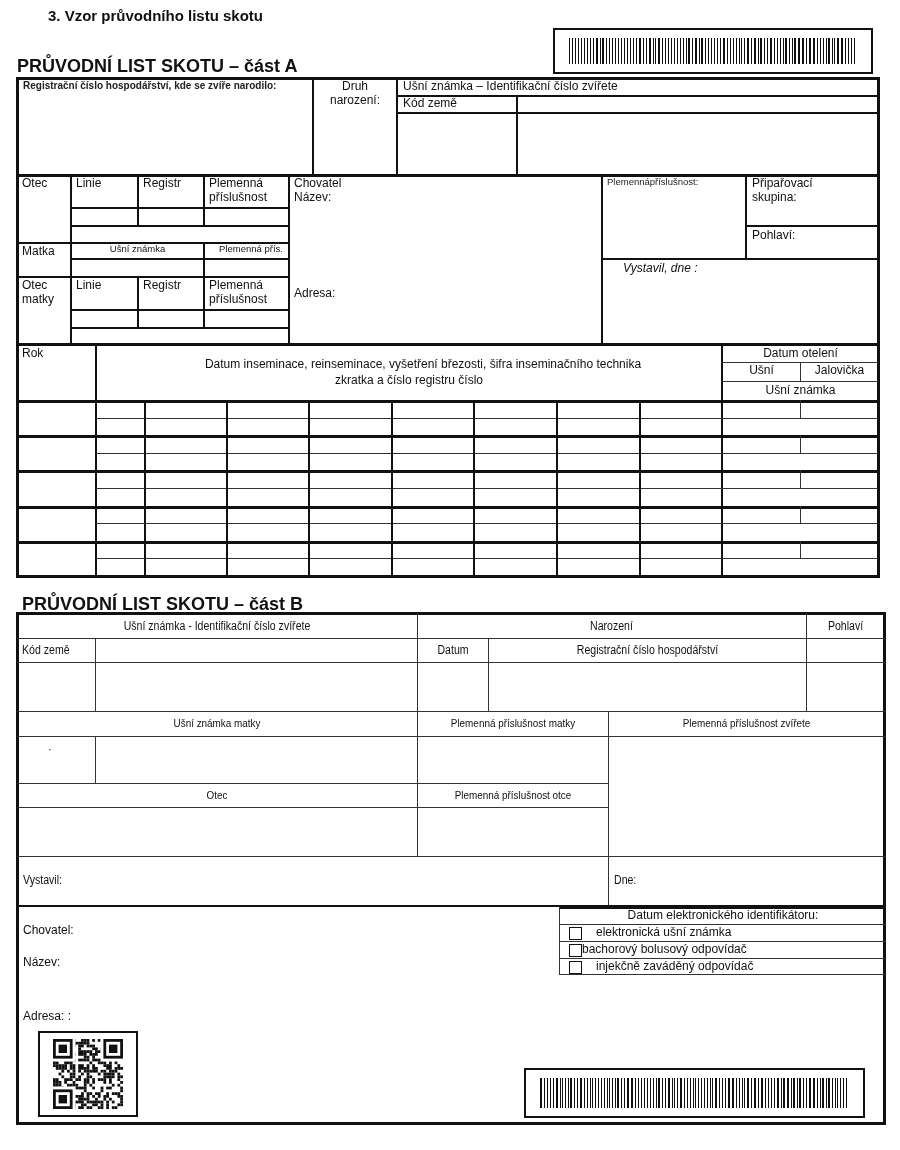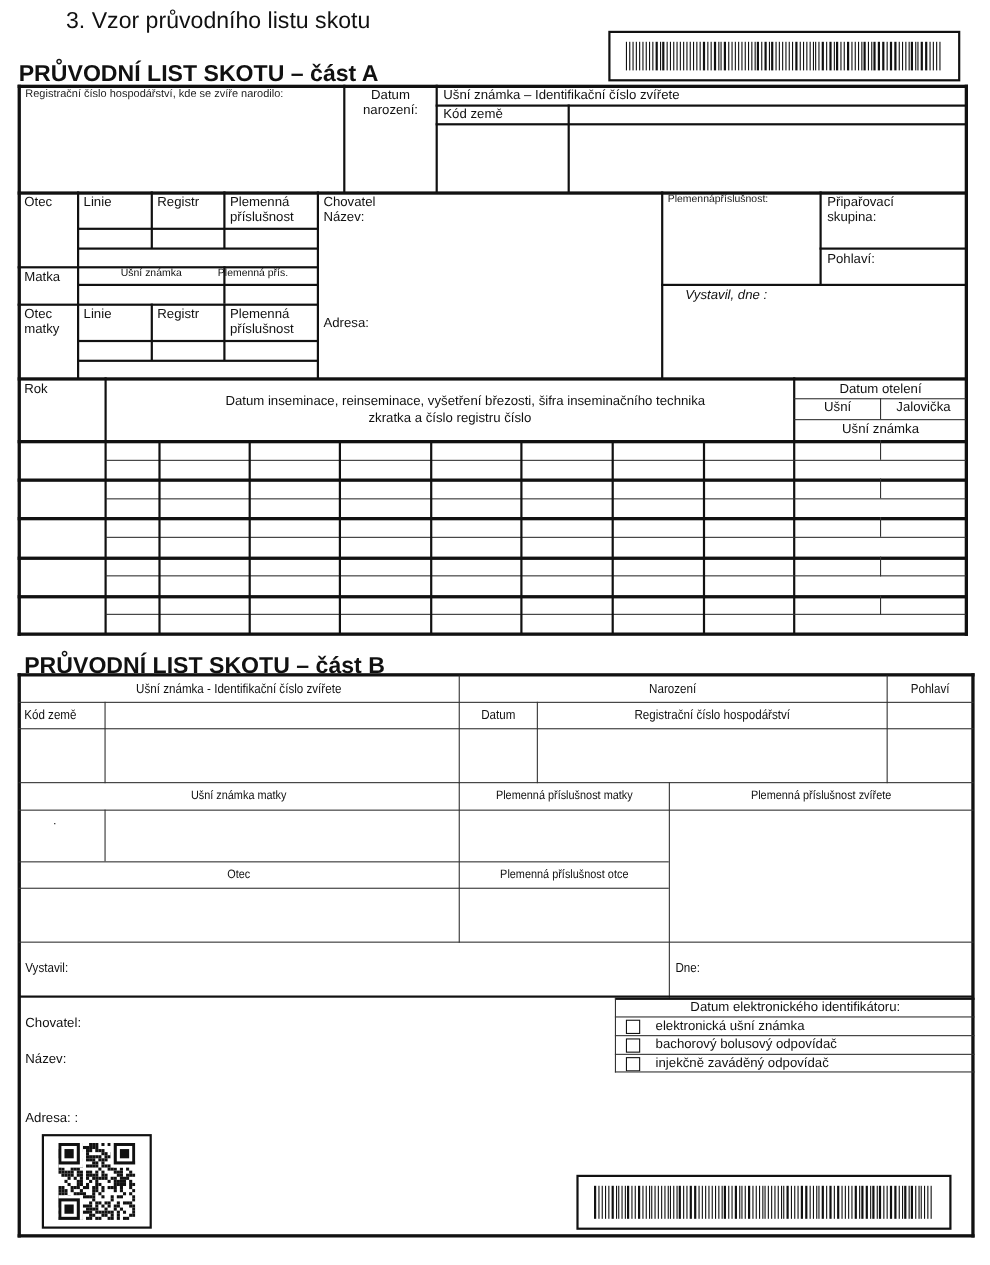--- a/index.html
+++ b/index.html
@@ -20,7 +20,7 @@
   .s9 { font-size:9.5px; }
   .cond { font-size:12px; transform:scaleX(0.88); transform-origin:left top; }
   .condc { font-size:12px; transform:scaleX(0.88); transform-origin:center top; }
-  .title { font-weight:normal; font-size:21px;margin-left:12px; }
+  .title { font-weight:bold; font-size:15px; }
   .ftitle { font-weight:bold; font-size:21px; }
   .barcode-box { position:absolute; border:2px solid #111; background:#fff; }
   .barcode { position:absolute; left:14px; right:14px; top:8px; bottom:8px; display:flex; align-items:stretch; }

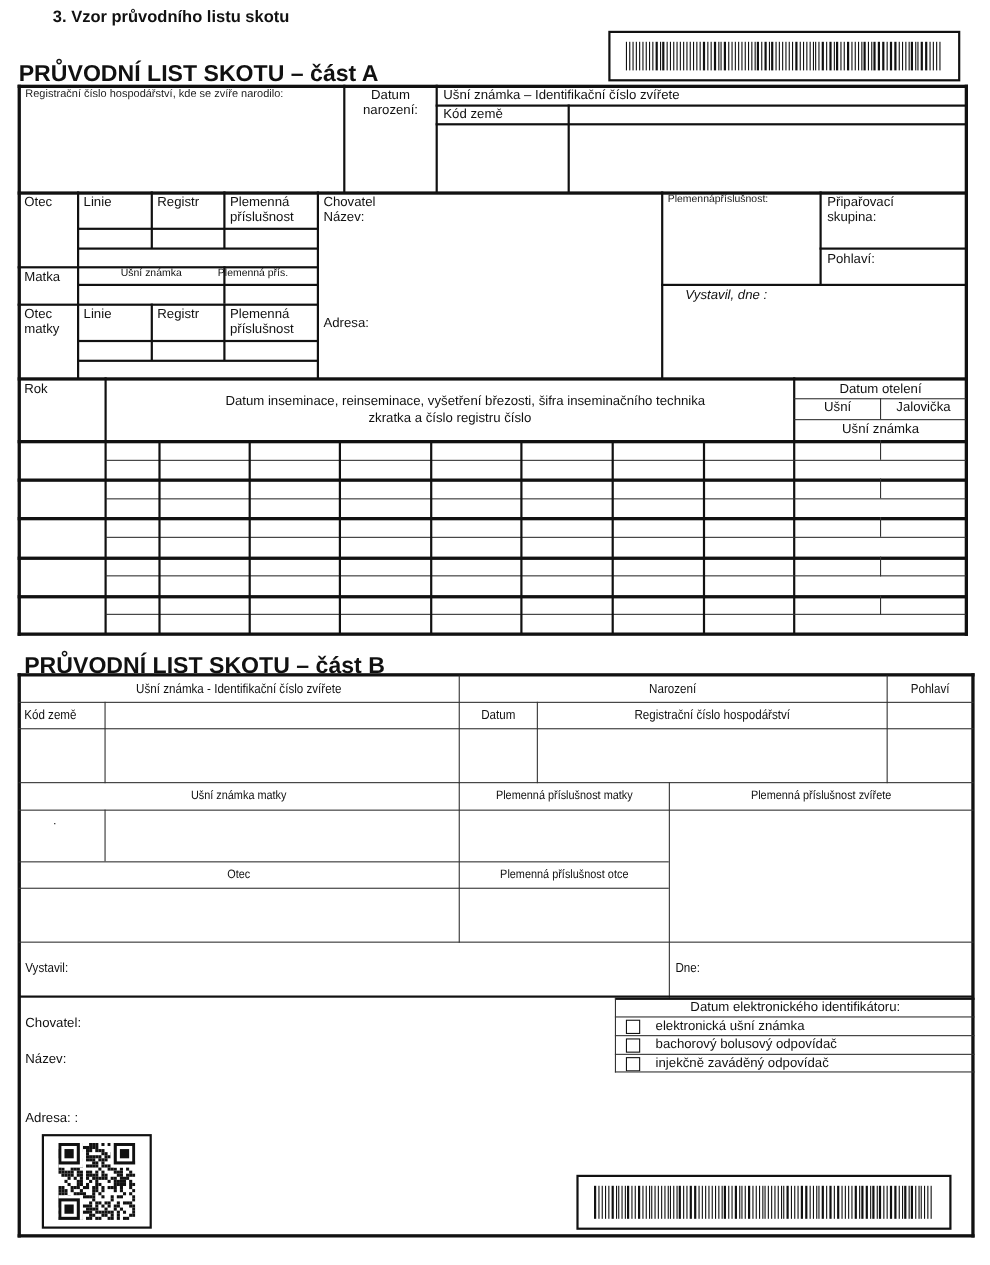--- a/index.html
+++ b/index.html
@@ -21,7 +21,7 @@
   .cond { font-size:12px; transform:scaleX(0.88); transform-origin:left top; }
   .condc { font-size:12px; transform:scaleX(0.88); transform-origin:center top; }
   .title { font-weight:bold; font-size:15px; }
-  .ftitle { font-weight:bold; font-size:21px; }
+  .ftitle { font-weight:bold; font-size:18px; }
   .barcode-box { position:absolute; border:2px solid #111; background:#fff; }
   .barcode { position:absolute; left:14px; right:14px; top:8px; bottom:8px; display:flex; align-items:stretch; }
   .barcode span { display:block; background:#111; margin-right:2px; }

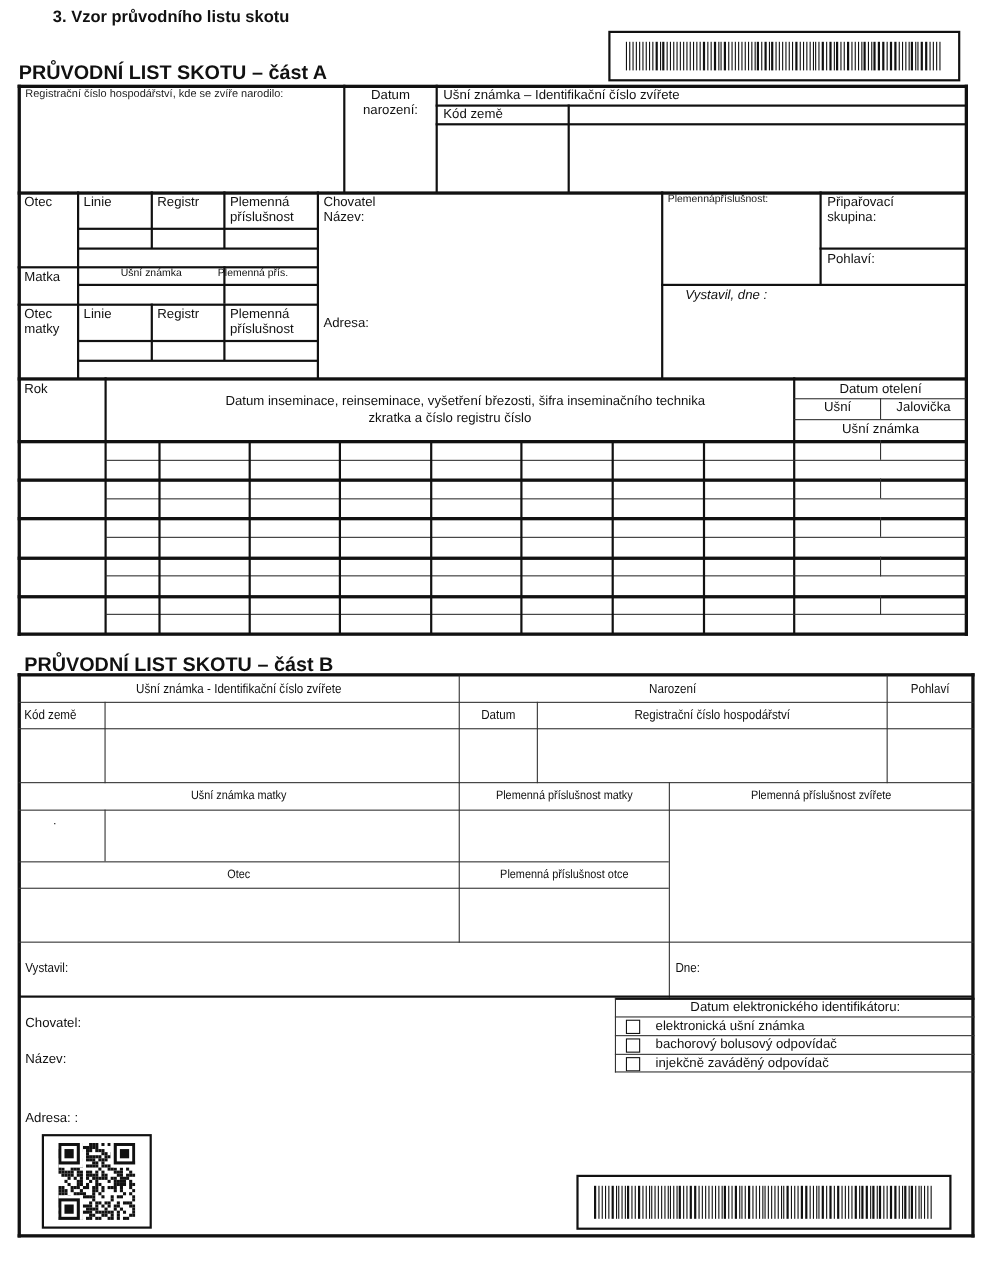--- a/index.html
+++ b/index.html
@@ -205,7 +205,7 @@
     </div>
 </div>
 
-<div class="t s10" style="left:23px;top:80px;color:#222;">Registrační číslo hospodářství, kde se zvíře narodilo:</div>
+<div class="t s10" style="left:23px;top:80px;color:#222;font-weight:bold;">Registrační číslo hospodářství, kde se zvíře narodilo:</div>
 <div class="t s12 c" style="left:316px;top:80px;width:78px;white-space:normal;">Datum narození:</div>
 <div class="abs" style="left:398px;top:79px;width:478px;height:16px;"></div>
 <div class="t s12" style="left:403px;top:80px;">Ušní známka – Identifikační číslo zvířete</div>

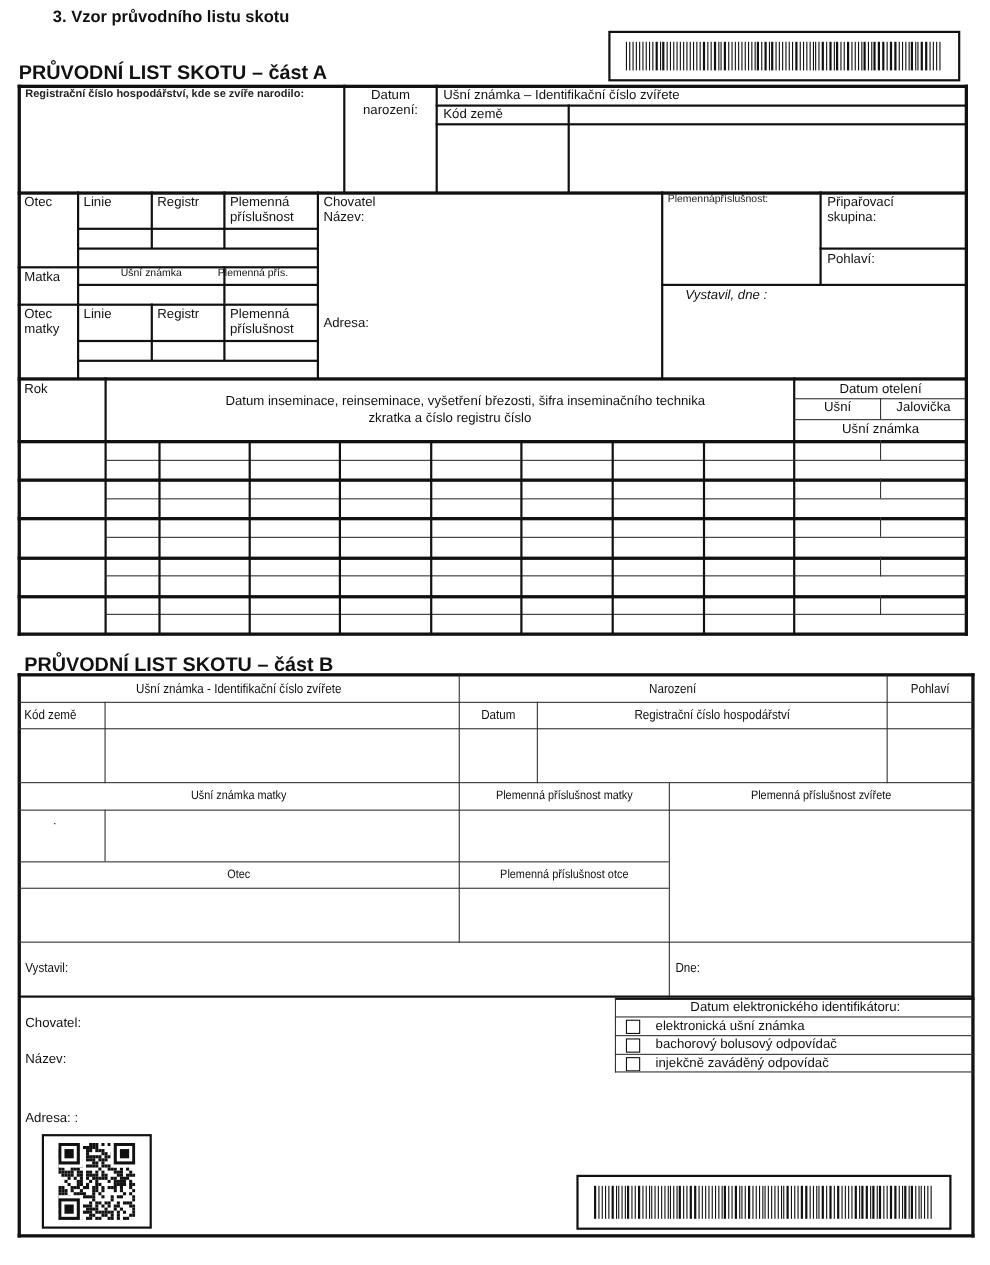--- a/index.html
+++ b/index.html
@@ -206,7 +206,7 @@
 </div>
 
 <div class="t s10" style="left:23px;top:80px;color:#222;font-weight:bold;">Registrační číslo hospodářství, kde se zvíře narodilo:</div>
-<div class="t s12 c" style="left:316px;top:80px;width:78px;white-space:normal;">Datum narození:</div>
+<div class="t s12 c" style="left:316px;top:80px;width:78px;white-space:normal;">Druh narození:</div>
 <div class="abs" style="left:398px;top:79px;width:478px;height:16px;"></div>
 <div class="t s12" style="left:403px;top:80px;">Ušní známka – Identifikační číslo zvířete</div>
 <div class="t s12" style="left:403px;top:97px;">Kód země</div>

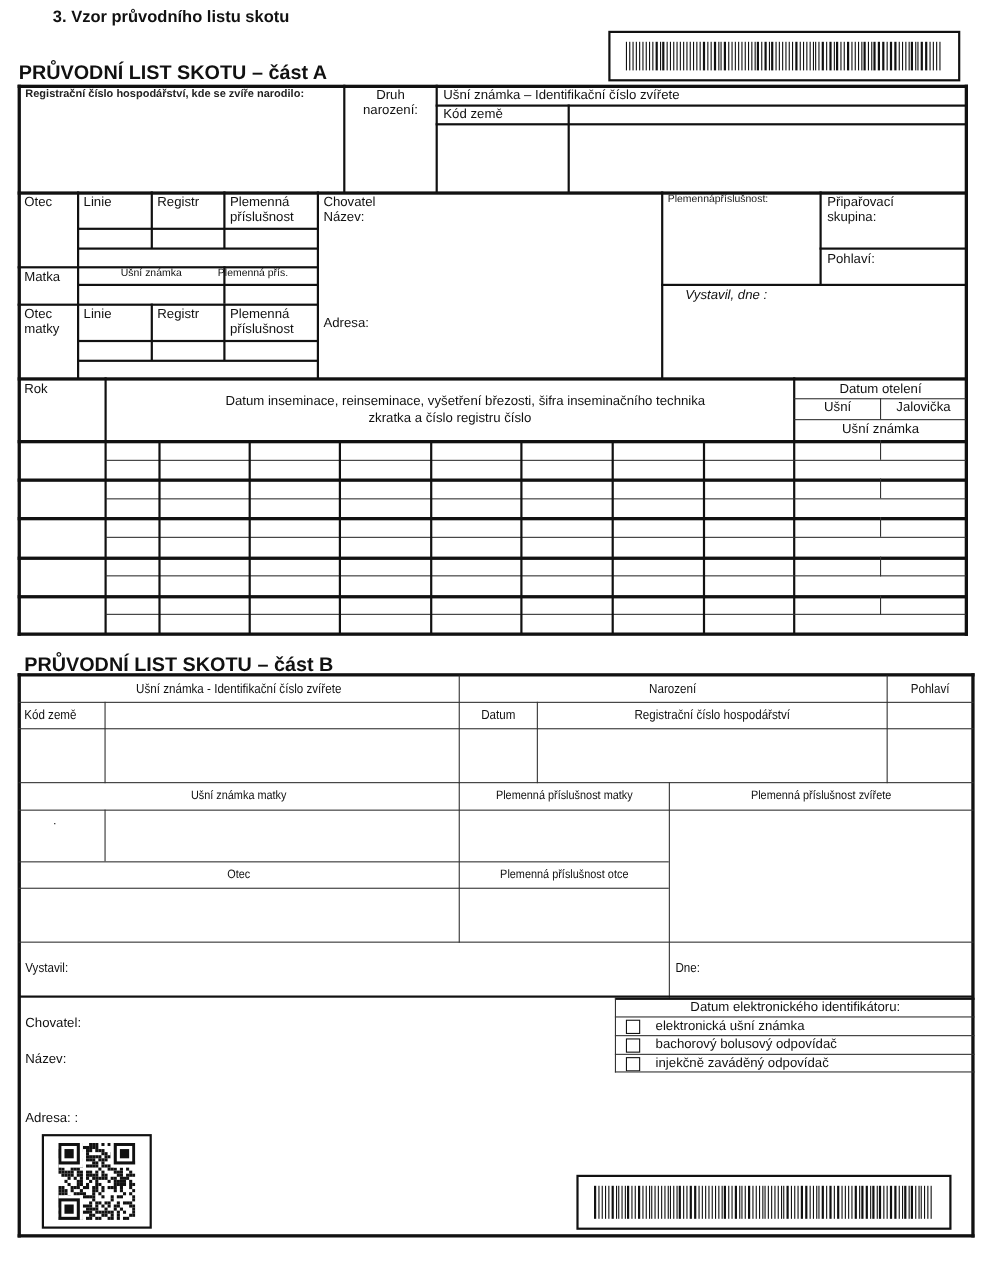--- a/index.html
+++ b/index.html
@@ -220,7 +220,7 @@
 <div class="t s12" style="left:209px;top:177px;width:78px;white-space:normal;">Plemenná příslušnost</div>
 <div class="t s12" style="left:22px;top:245px;">Matka</div>
 <div class="t s9 c" style="left:72px;top:244px;width:131px;">Ušní známka</div>
-<div class="t s9 c" style="left:194px;top:244px;width:72px;">Plemenná přís.</div>
+<div class="t s9 c" style="left:215px;top:244px;width:72px;">Plemenná přís.</div>
 <div class="t s12" style="left:22px;top:279px;width:46px;white-space:normal;">Otec matky</div>
 <div class="t s12" style="left:76px;top:279px;">Linie</div>
 <div class="t s12" style="left:143px;top:279px;">Registr</div>

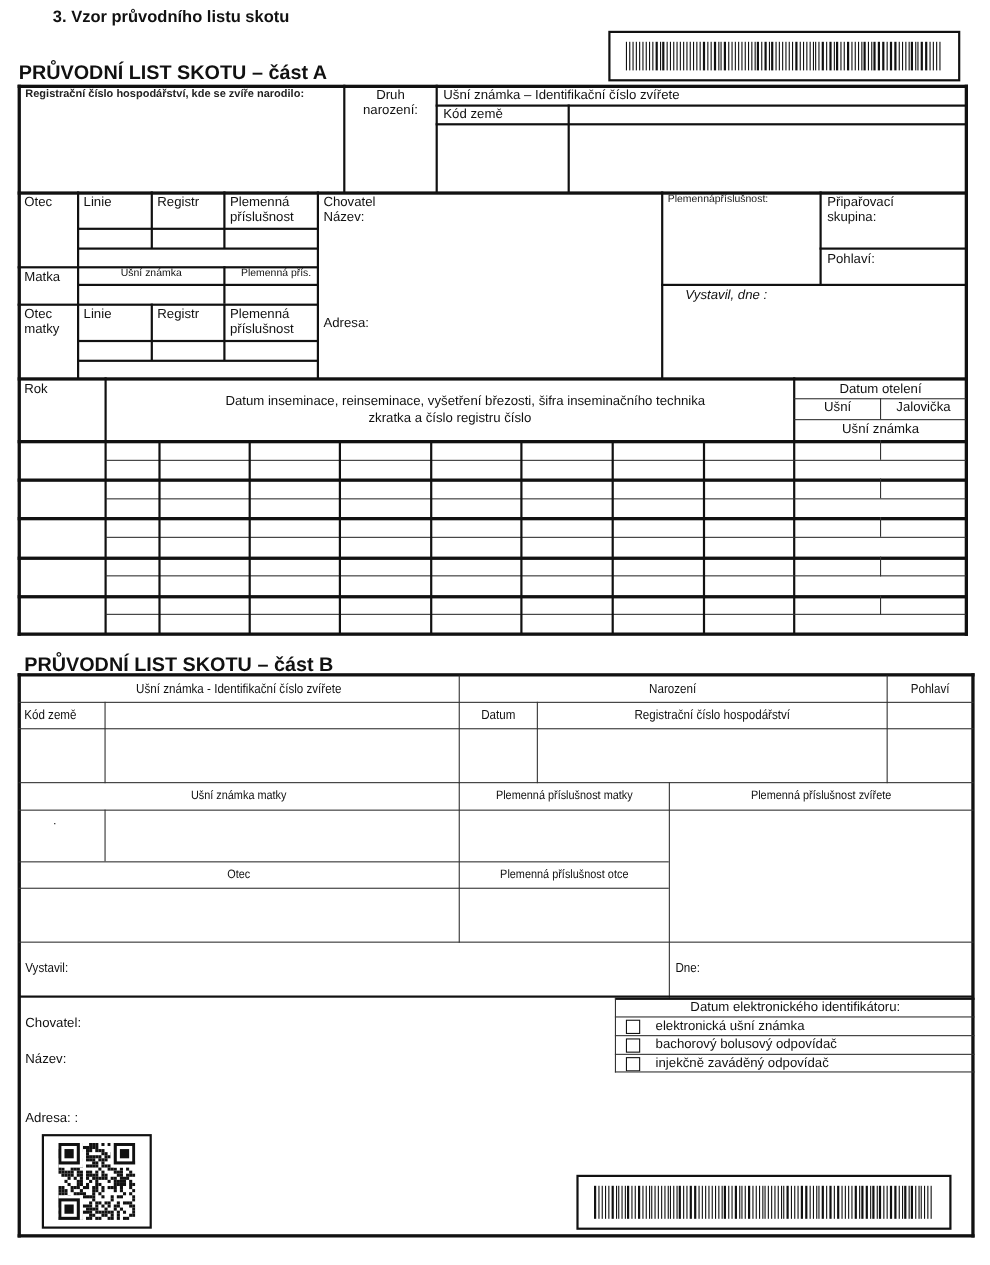--- a/index.html
+++ b/index.html
@@ -315,7 +315,7 @@
 </div>
 <div class="abs" style="left:562px;top:942px;width:320px;height:16px;">
   <div class="cb" style="left:7px;top:2px;"></div>
-  <div class="t s12" style="left:34px;top:1px;">bachorový bolusový odpovídač</div>
+  <div class="t s12" style="left:20px;top:1px;">bachorový bolusový odpovídač</div>
 </div>
 <div class="abs" style="left:562px;top:959px;width:320px;height:16px;">
   <div class="cb" style="left:7px;top:2px;"></div>

